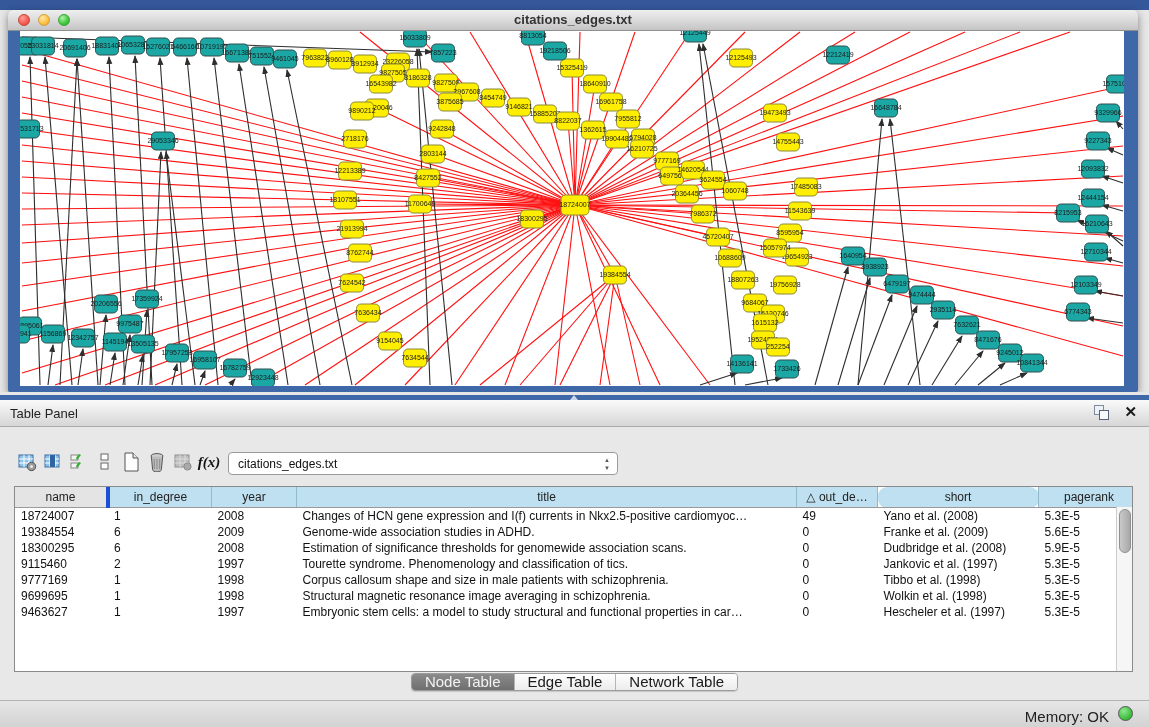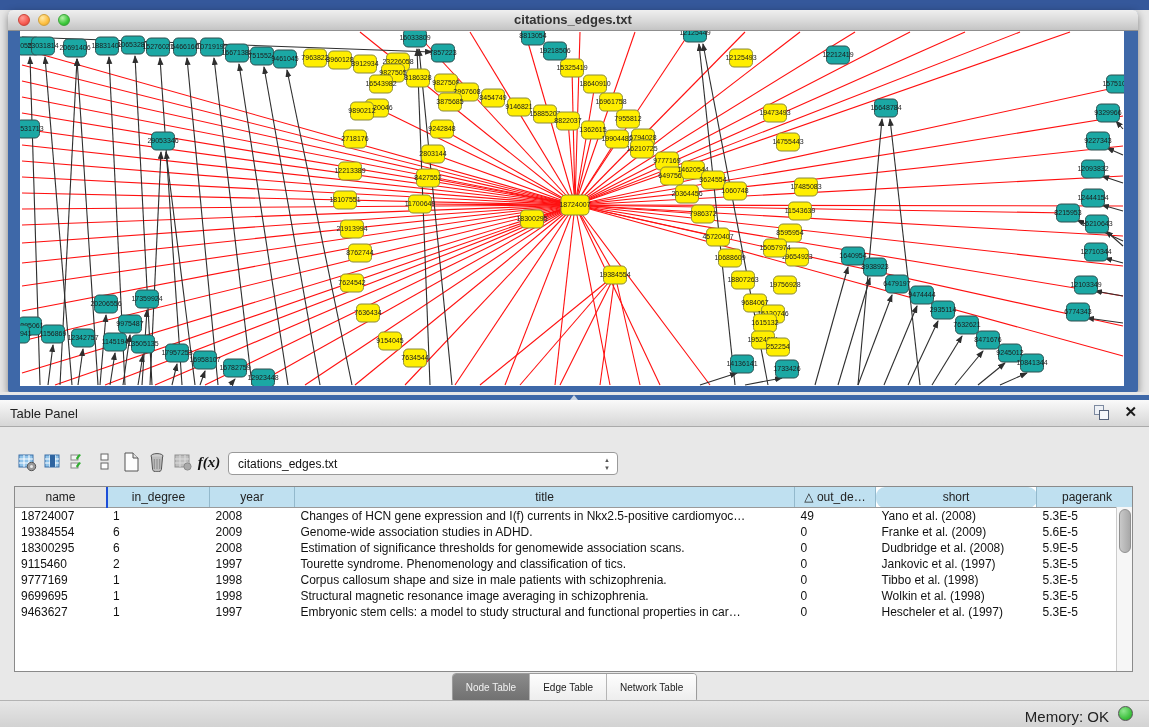--- a/index.html
+++ b/index.html
@@ -52,7 +52,7 @@
   .dtable{border-collapse:collapse;table-layout:fixed;font-size:12px;color:#111;width:1102px;}
   .dtable th{height:20px;background:#bfe0f0;border-right:1px solid #93b9cc;border-bottom:1px solid #9a9a9a;
     font-weight:normal;font-size:12px;color:#222;text-align:center;padding:0 2px;overflow:hidden;white-space:nowrap;}
-  .dtable th.gray{background:#e4e4e4;border-right:2px solid #1d4ed8;}
+  .dtable th.gray{background:#e4e4e4;border-right:4px solid #1d4ed8;}
   .dtable td{height:16px;padding:0 2px 0 6px;white-space:nowrap;overflow:hidden;}
   .vscroll{position:absolute;right:0;top:20px;bottom:0;width:15px;background:#f6f6f6;border-left:1px solid #ccc;}
   .vthumb{position:absolute;left:2px;top:2px;width:10px;height:42px;background:linear-gradient(90deg,#c9c9c9,#a8a8a8);

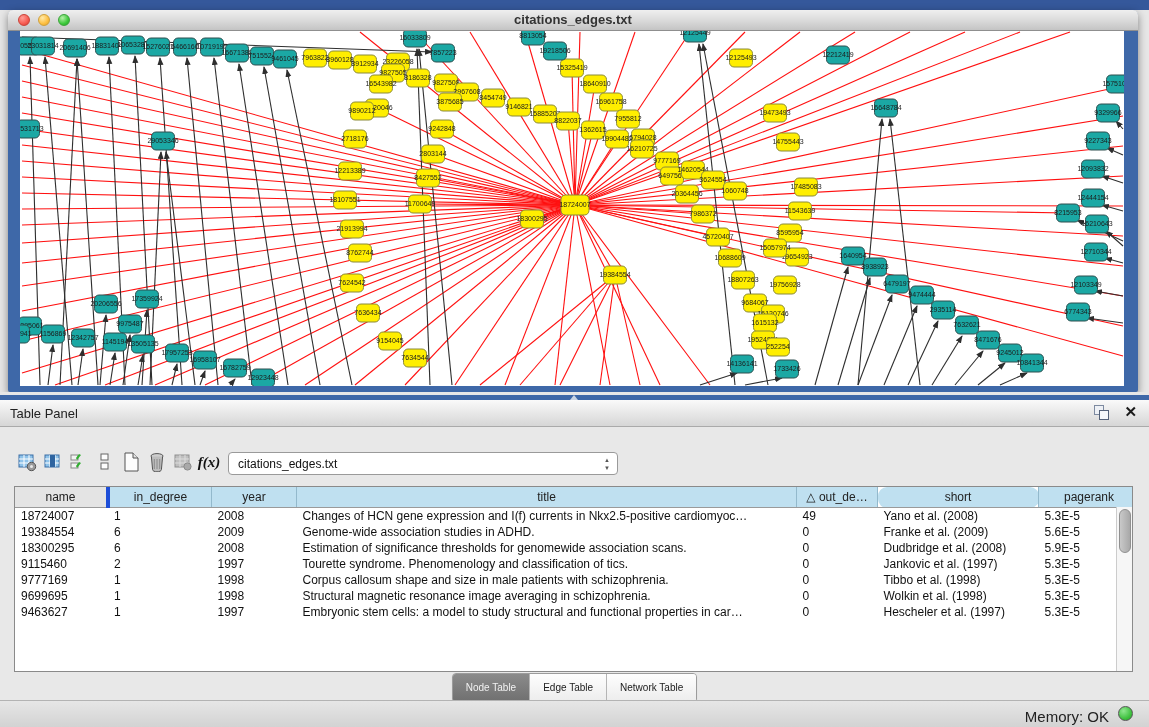--- a/index.html
+++ b/index.html
@@ -61,7 +61,7 @@
   .tabs{position:absolute;left:0;top:246px;width:1149px;height:22px;text-align:center;}
   .seg{display:inline-flex;border:1px solid #9c9c9c;border-radius:4px;overflow:hidden;
     box-shadow:0 1px 1px rgba(0,0,0,.15);}
-  .seg .tab{padding:6px 13px;font-size:10px;background:linear-gradient(#fefefe,#ececec);
+  .seg .tab{padding:0 13px;font-size:15px;background:linear-gradient(#fefefe,#ececec);
     color:#1a1a1a;border-right:1px solid #b5b5b5;cursor:pointer;line-height:16px;}
   .seg .tab:last-child{border-right:none;}
   .seg .tab.active{background:linear-gradient(#8b8b8b,#6f6f6f);color:#f2f2f2;}

